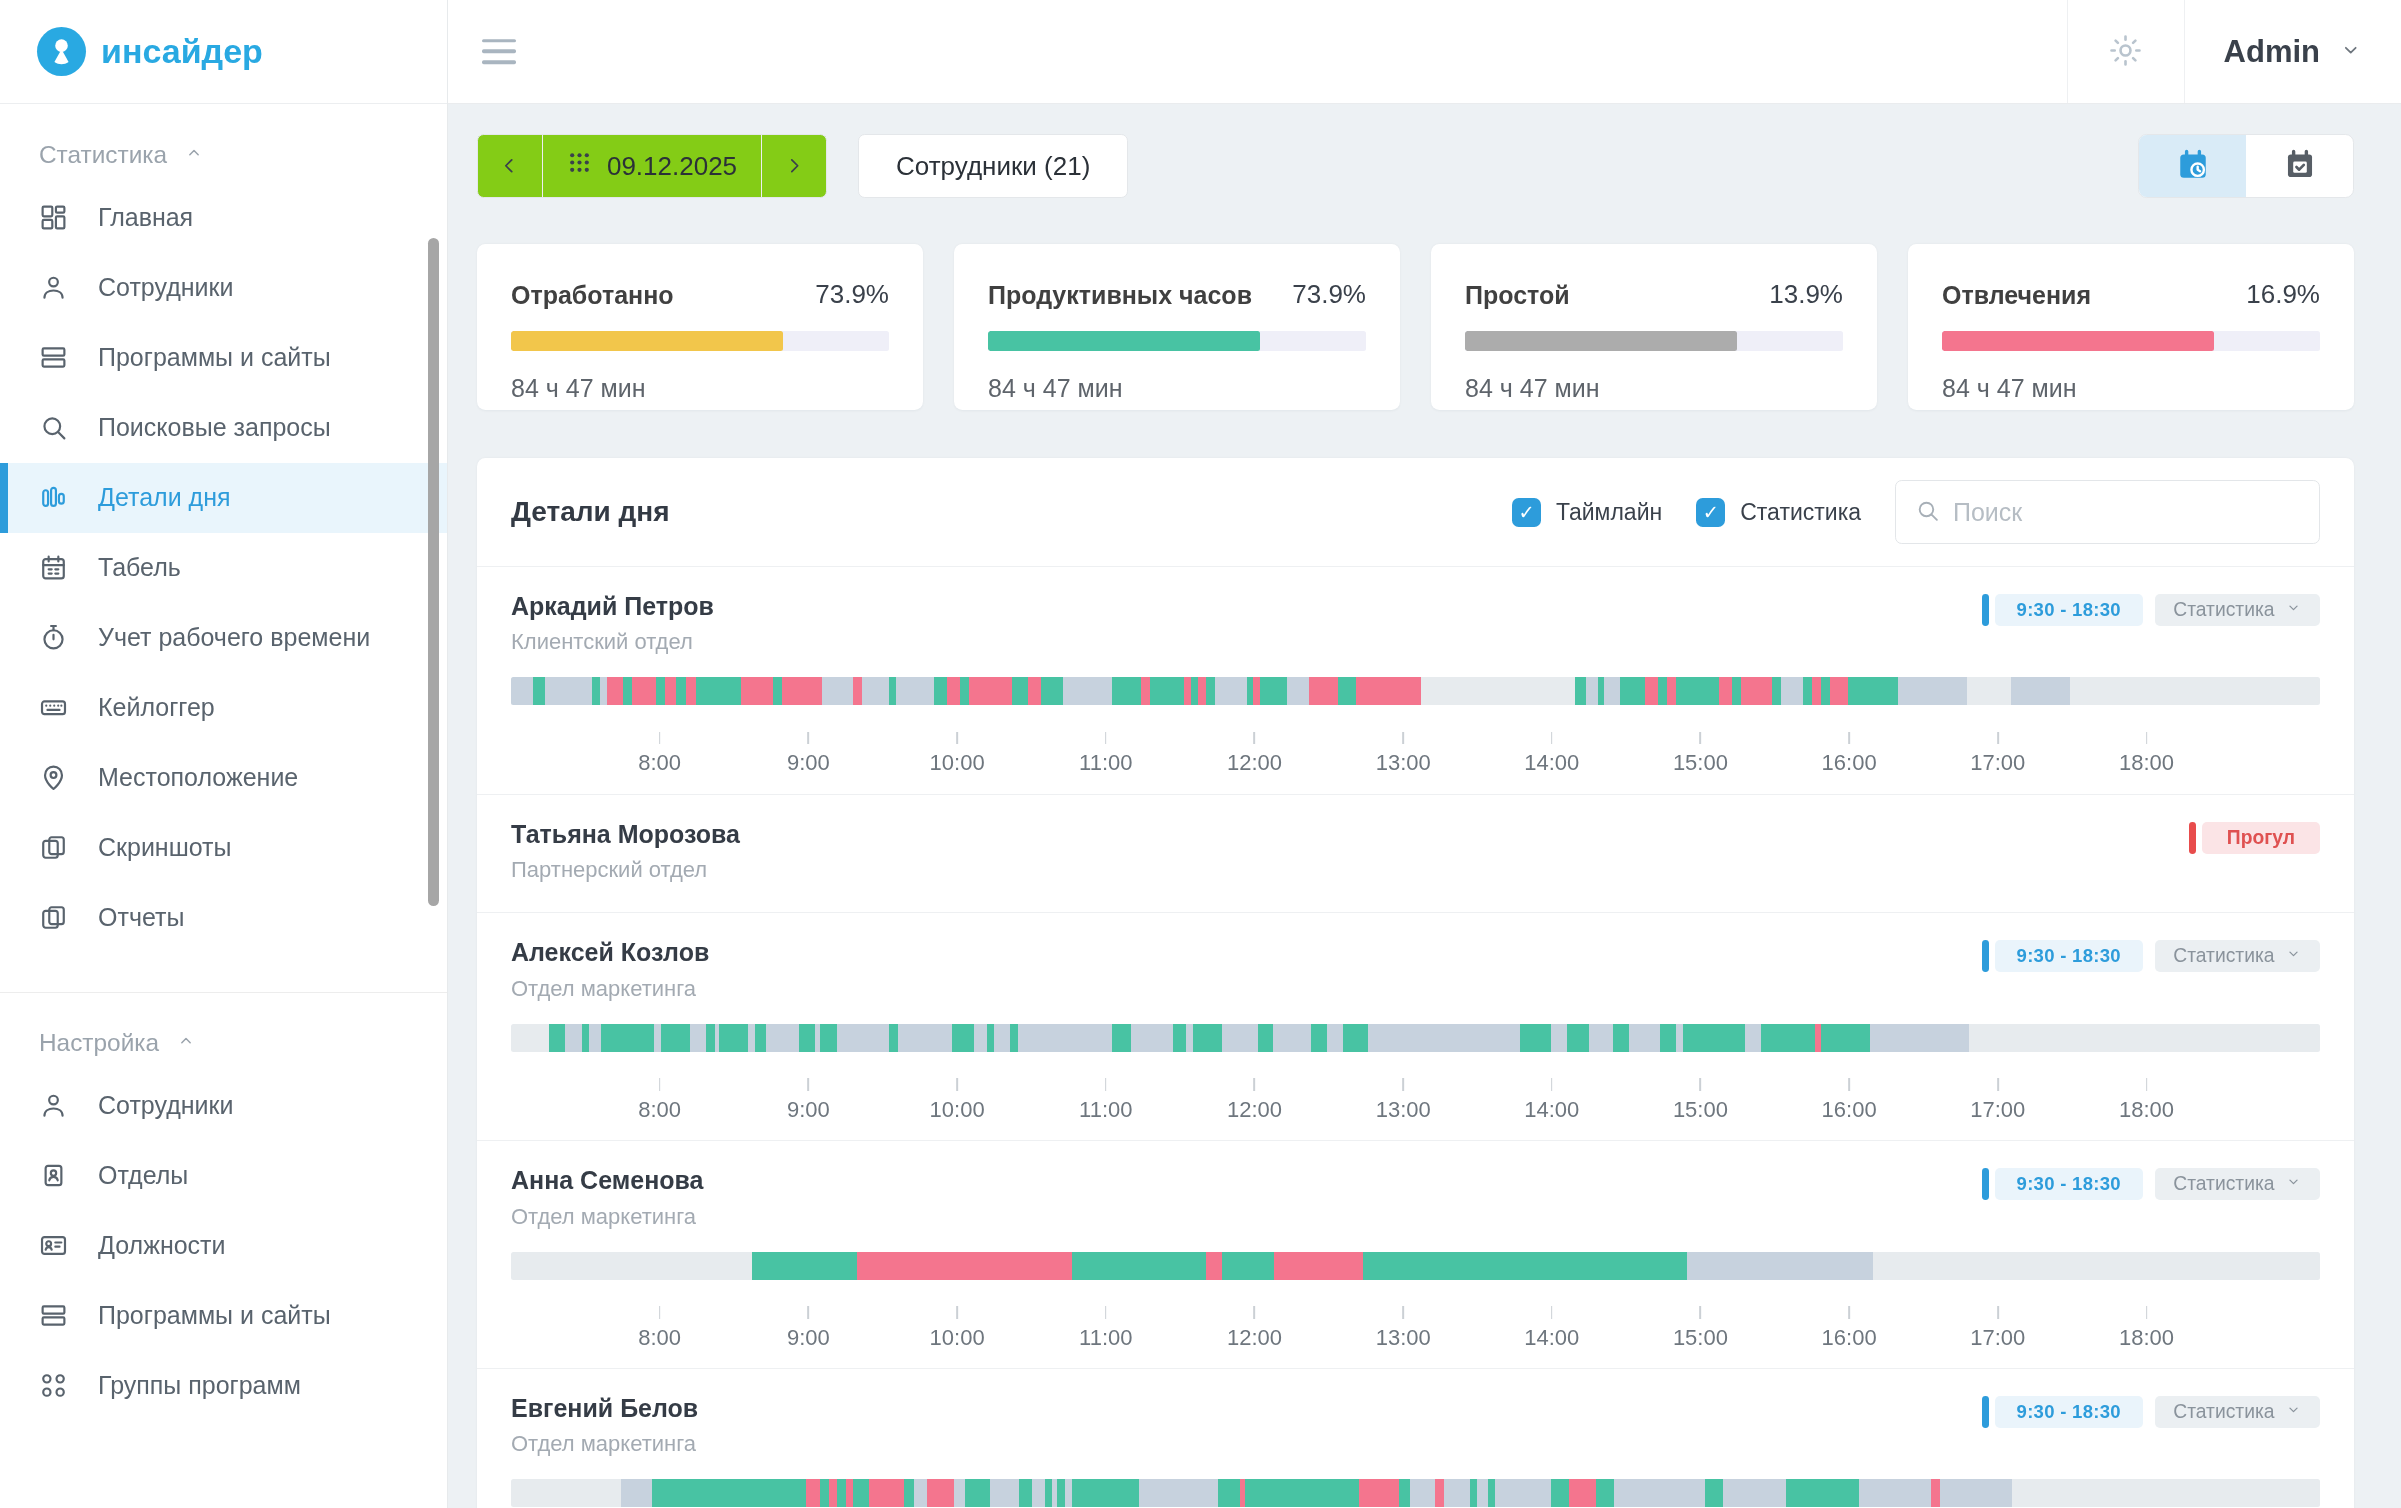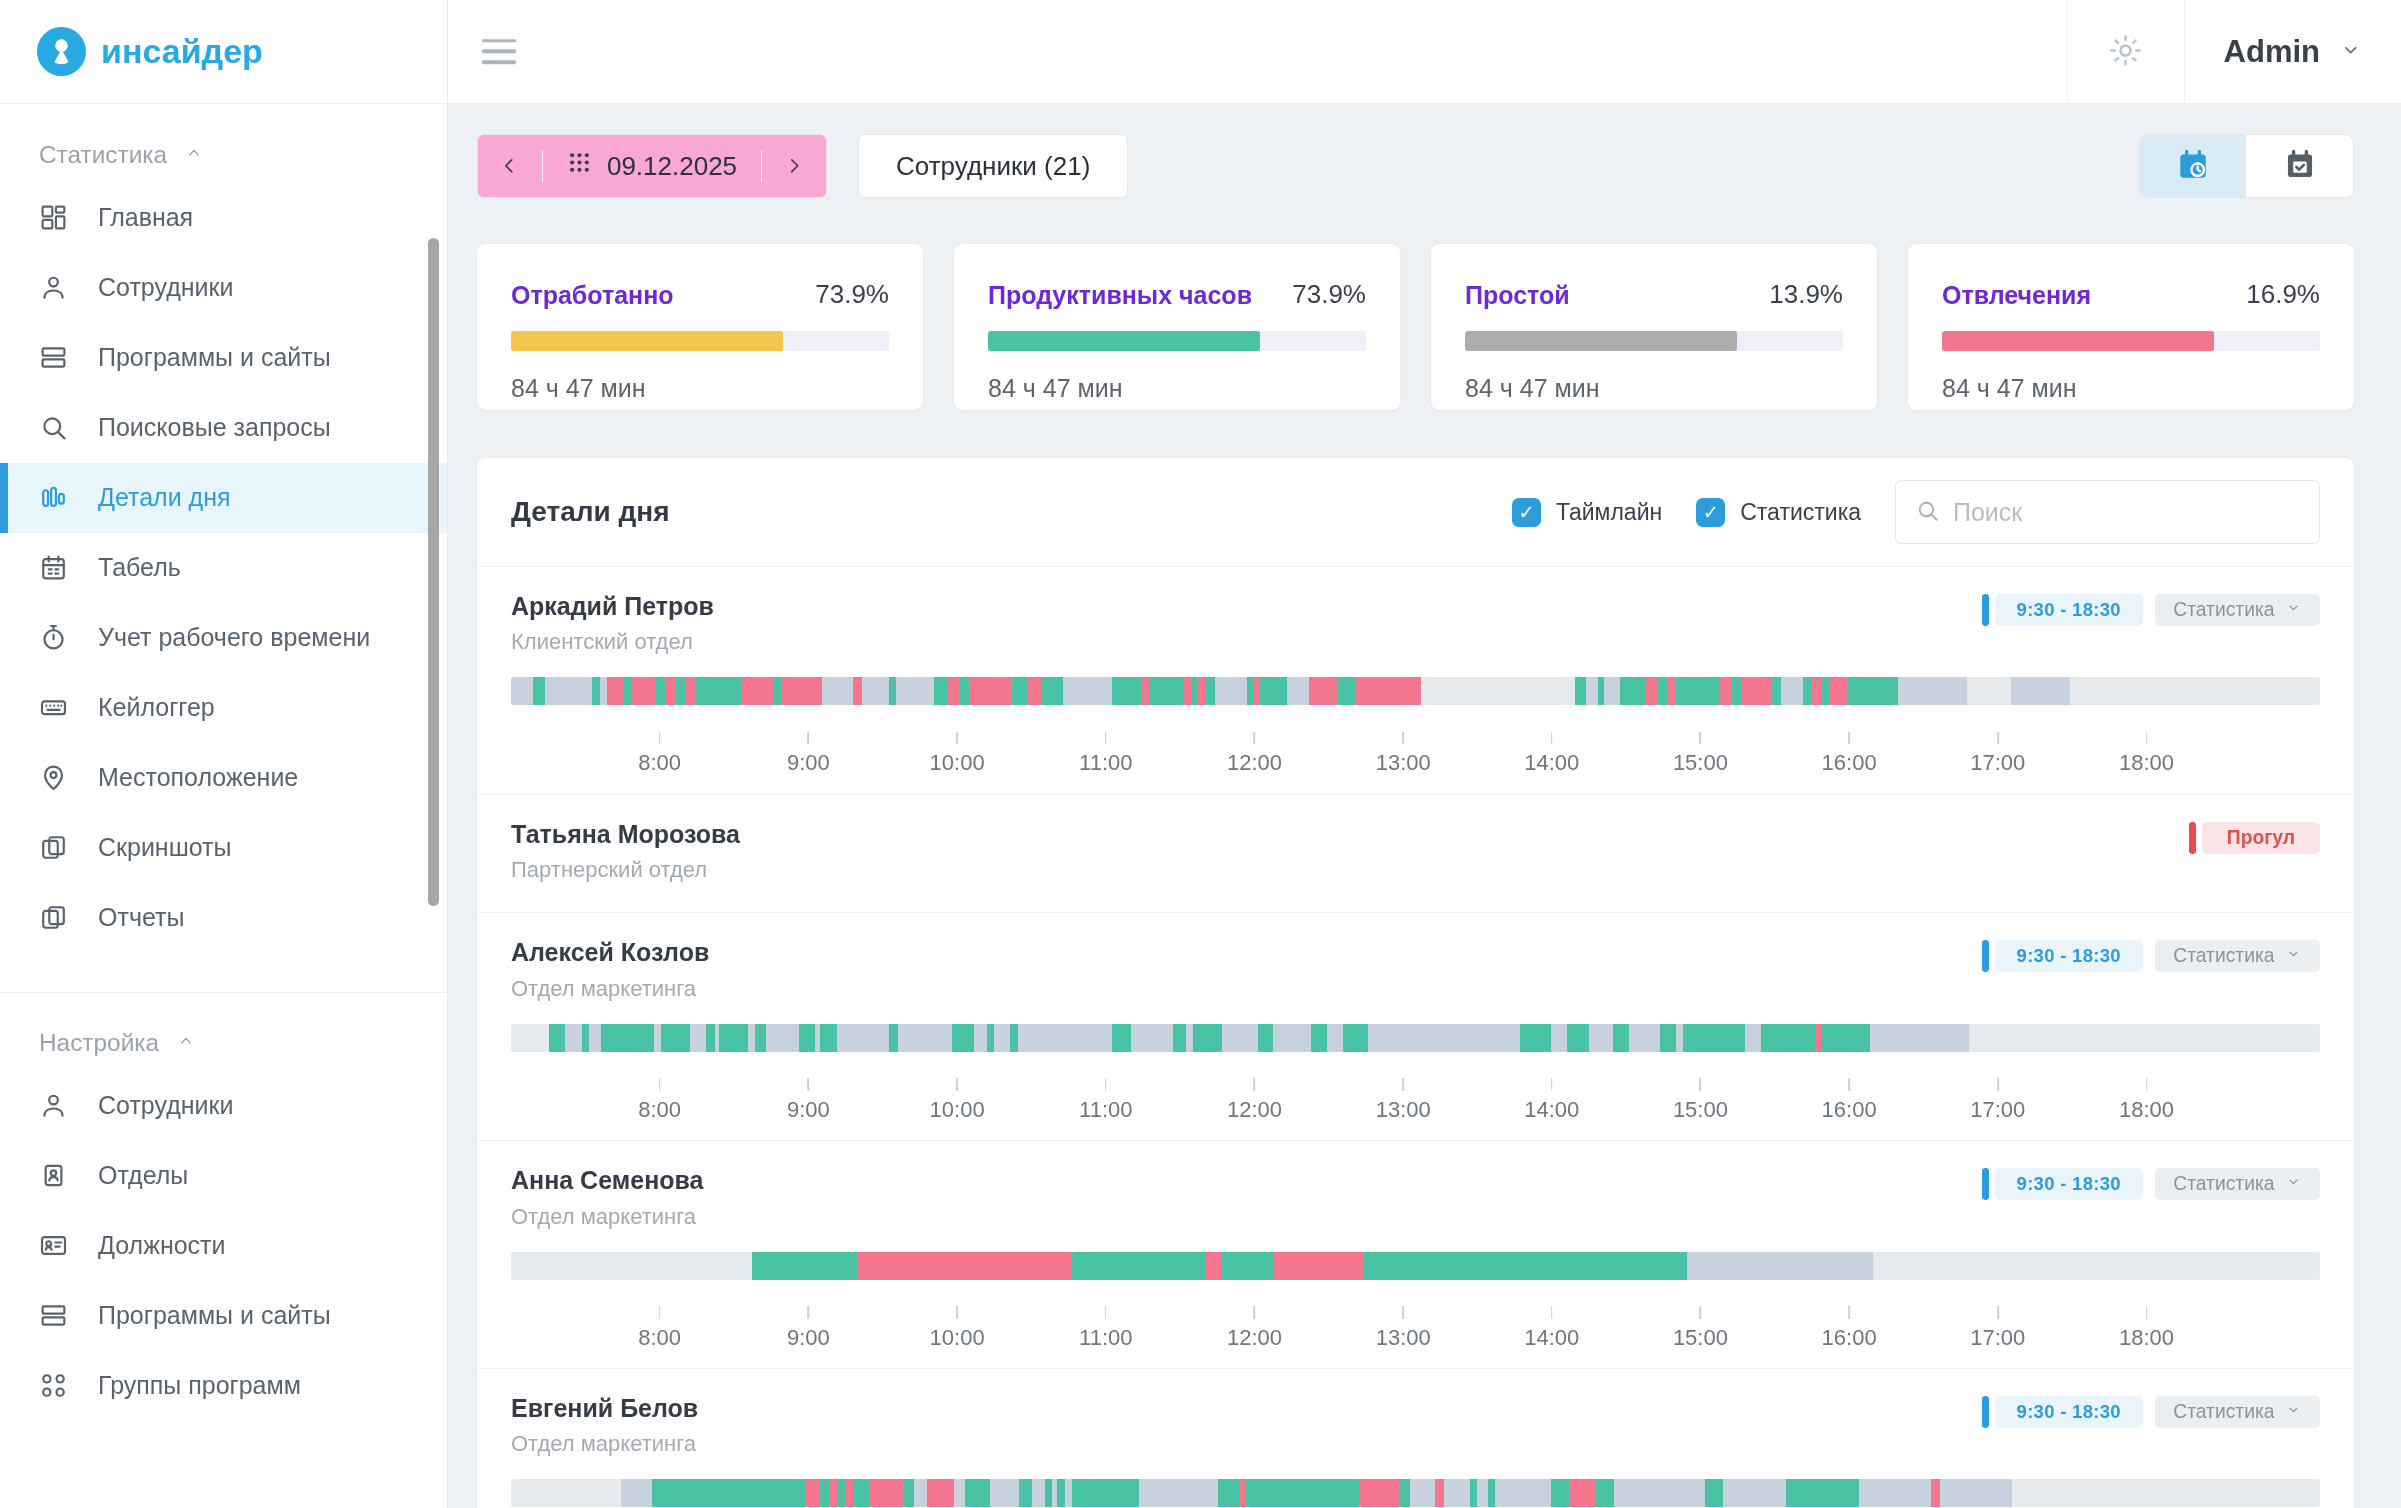--- a/index.html
+++ b/index.html
@@ -45,8 +45,8 @@
   
   .content { position:absolute; left:448px; right:0; top:104px; bottom:0; padding:30px 47px 0 29px; }
   .toolbar-row { display:flex; align-items:center; height:64px; }
-  .date-control { display:flex; height:64px; background:#f9a8d4; border:0.8px solid #E4E7EA;
-                  border-radius:6.7px; overflow:hidden;align-items:center; }
+  .date-control { display:flex; height:64px; background:#84cc16; border:0.8px solid #E4E7EA;
+                  border-radius:6.7px; overflow:hidden; }
   .dc-arrow { width:64px; display:flex; align-items:center; justify-content:center; cursor:pointer; }
   .dc-arrow svg { width:23.5px; height:23.5px; stroke:#3A414B; }
   .dc-date { width:220px; border-left:0.8px solid #EDEFF1; border-right:0.8px solid #EDEFF1; display:flex;

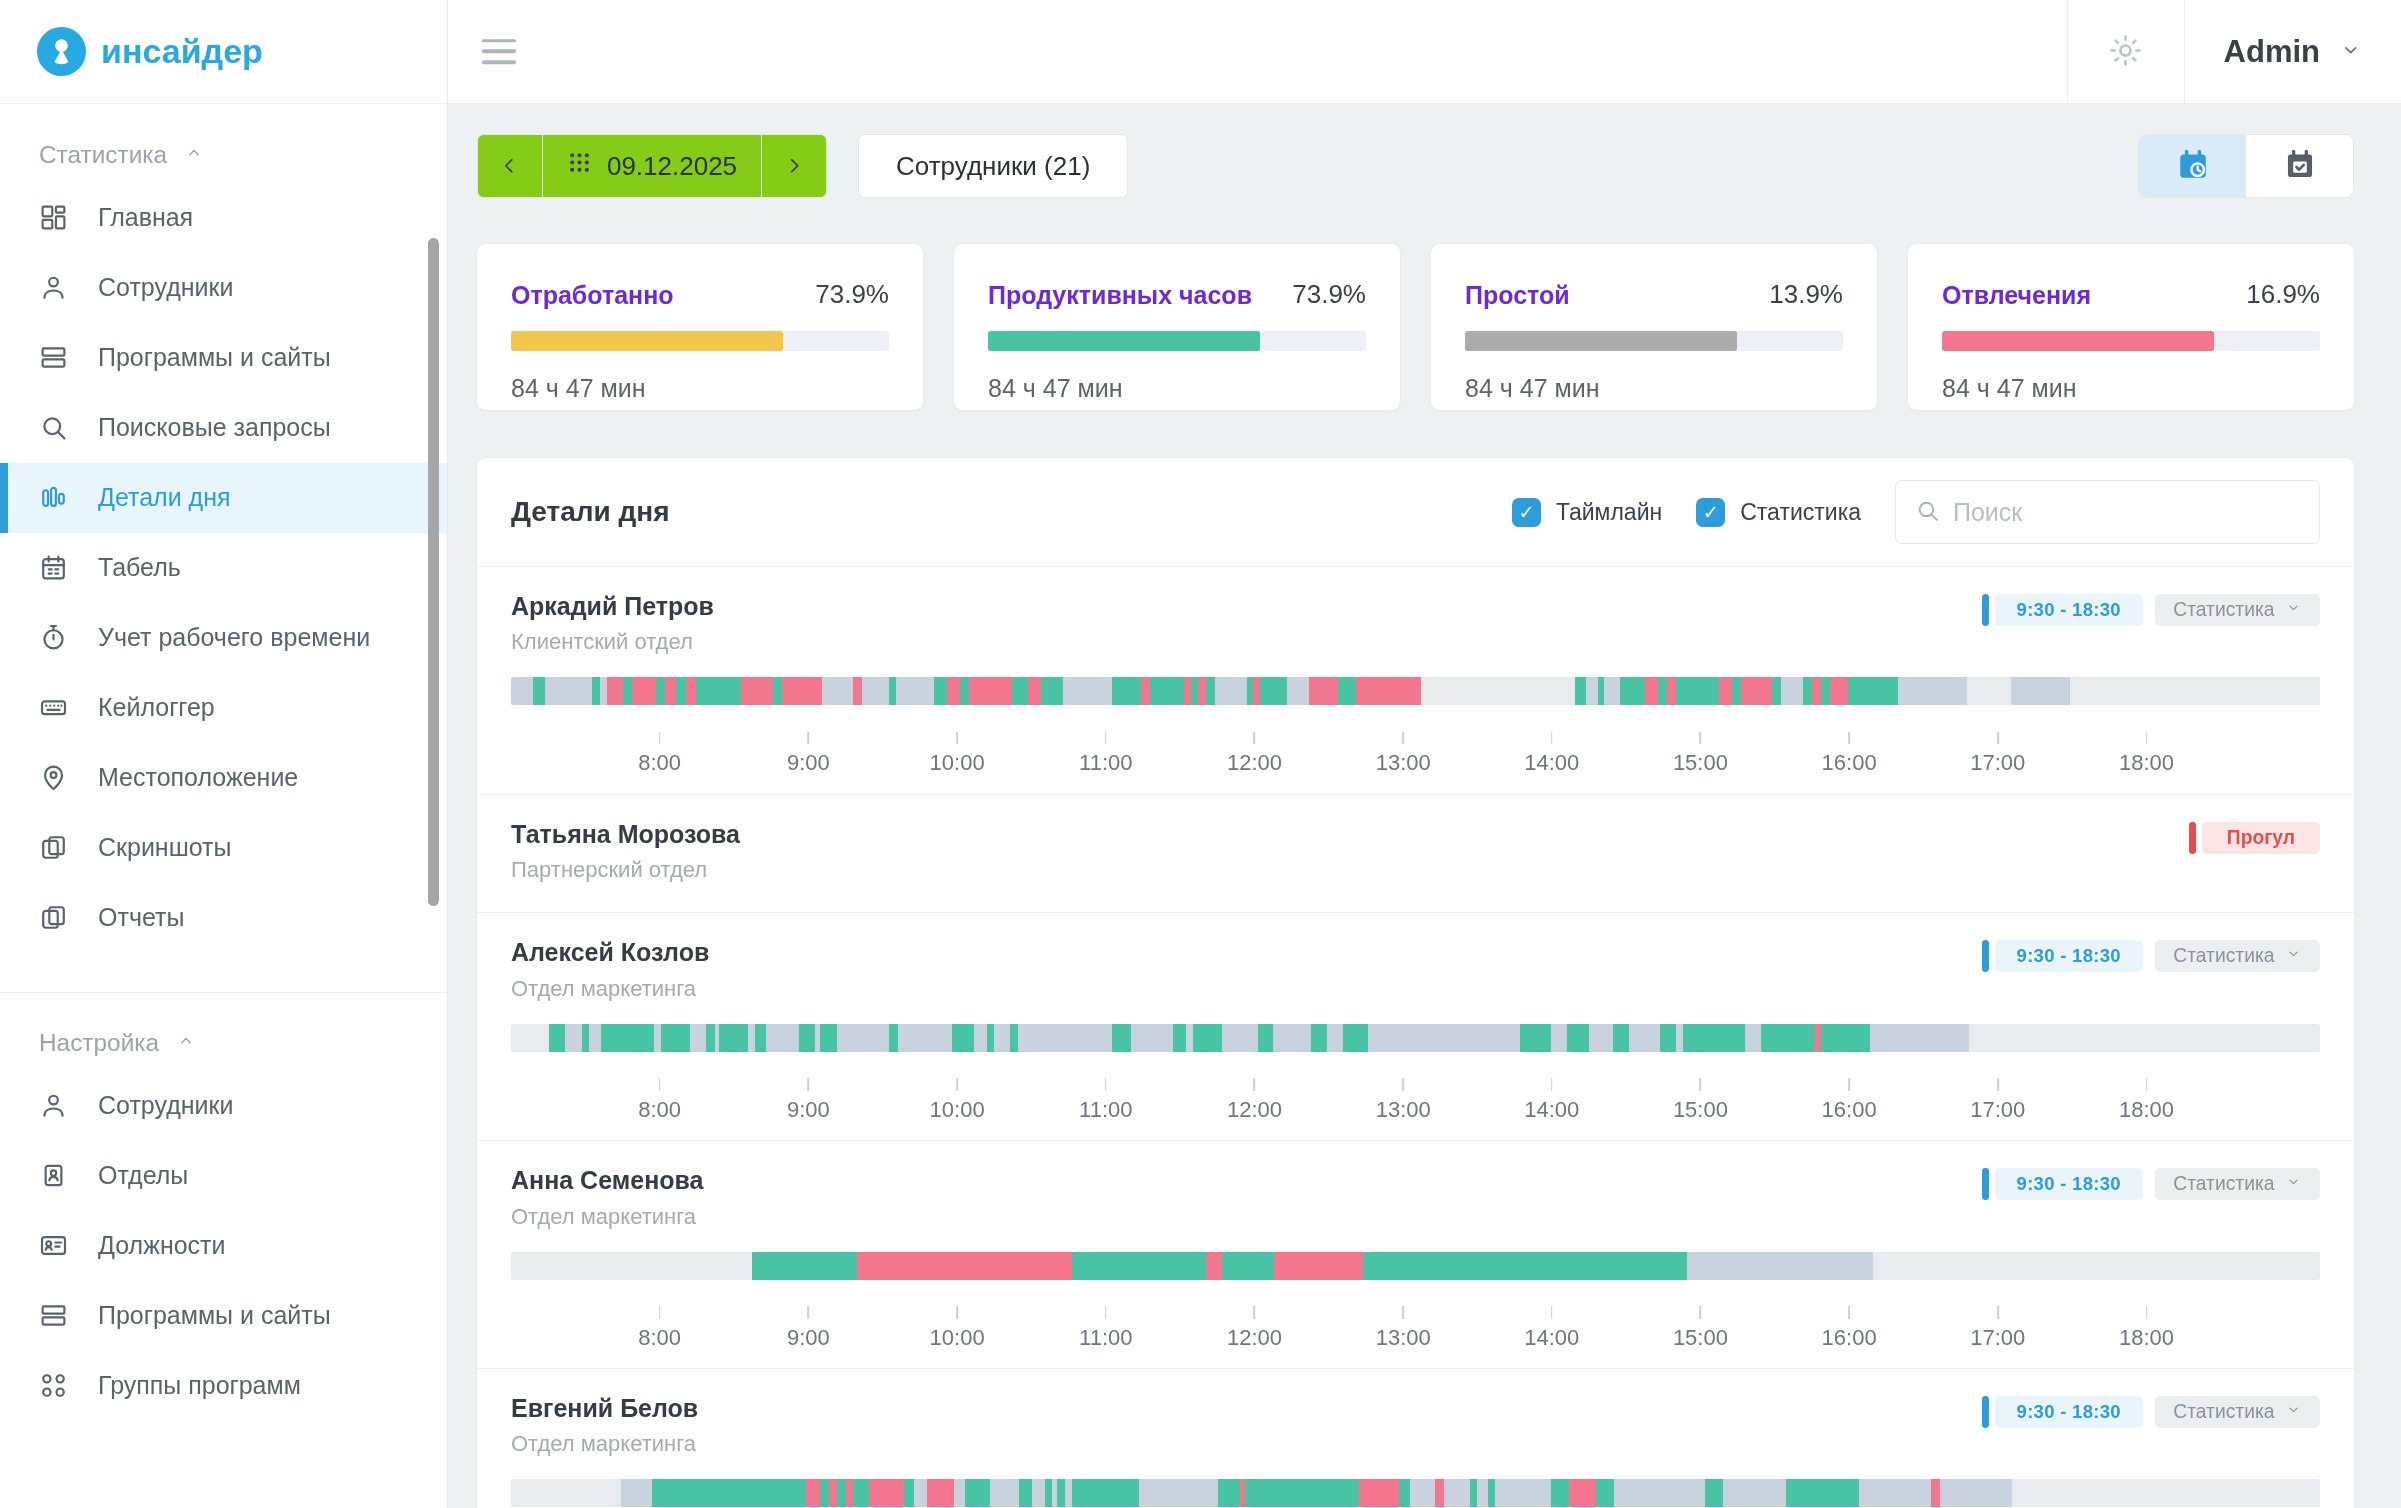--- a/index.html
+++ b/index.html
@@ -64,7 +64,7 @@
   .card { height:166px; background:#fff; border-radius:8.4px; padding:35px 34px 0;
           box-shadow:0 0.8px 2.5px rgba(16,30,54,.05); }
   .card-head { display:flex; justify-content:space-between; align-items:flex-end; }
-  .card-title { font-size:25px; font-weight:600; color:#6d28d9; }
+  .card-title { font-size:25px; font-weight:600; color:#404040; }
   .card-pct { font-size:26px; color:#3A414B; }
   .bar { margin-top:21px; height:20px; background:#EFEFF8; border-radius:2.5px; overflow:hidden; }
   .bar-fill { height:100%; border-radius:2.5px; }

